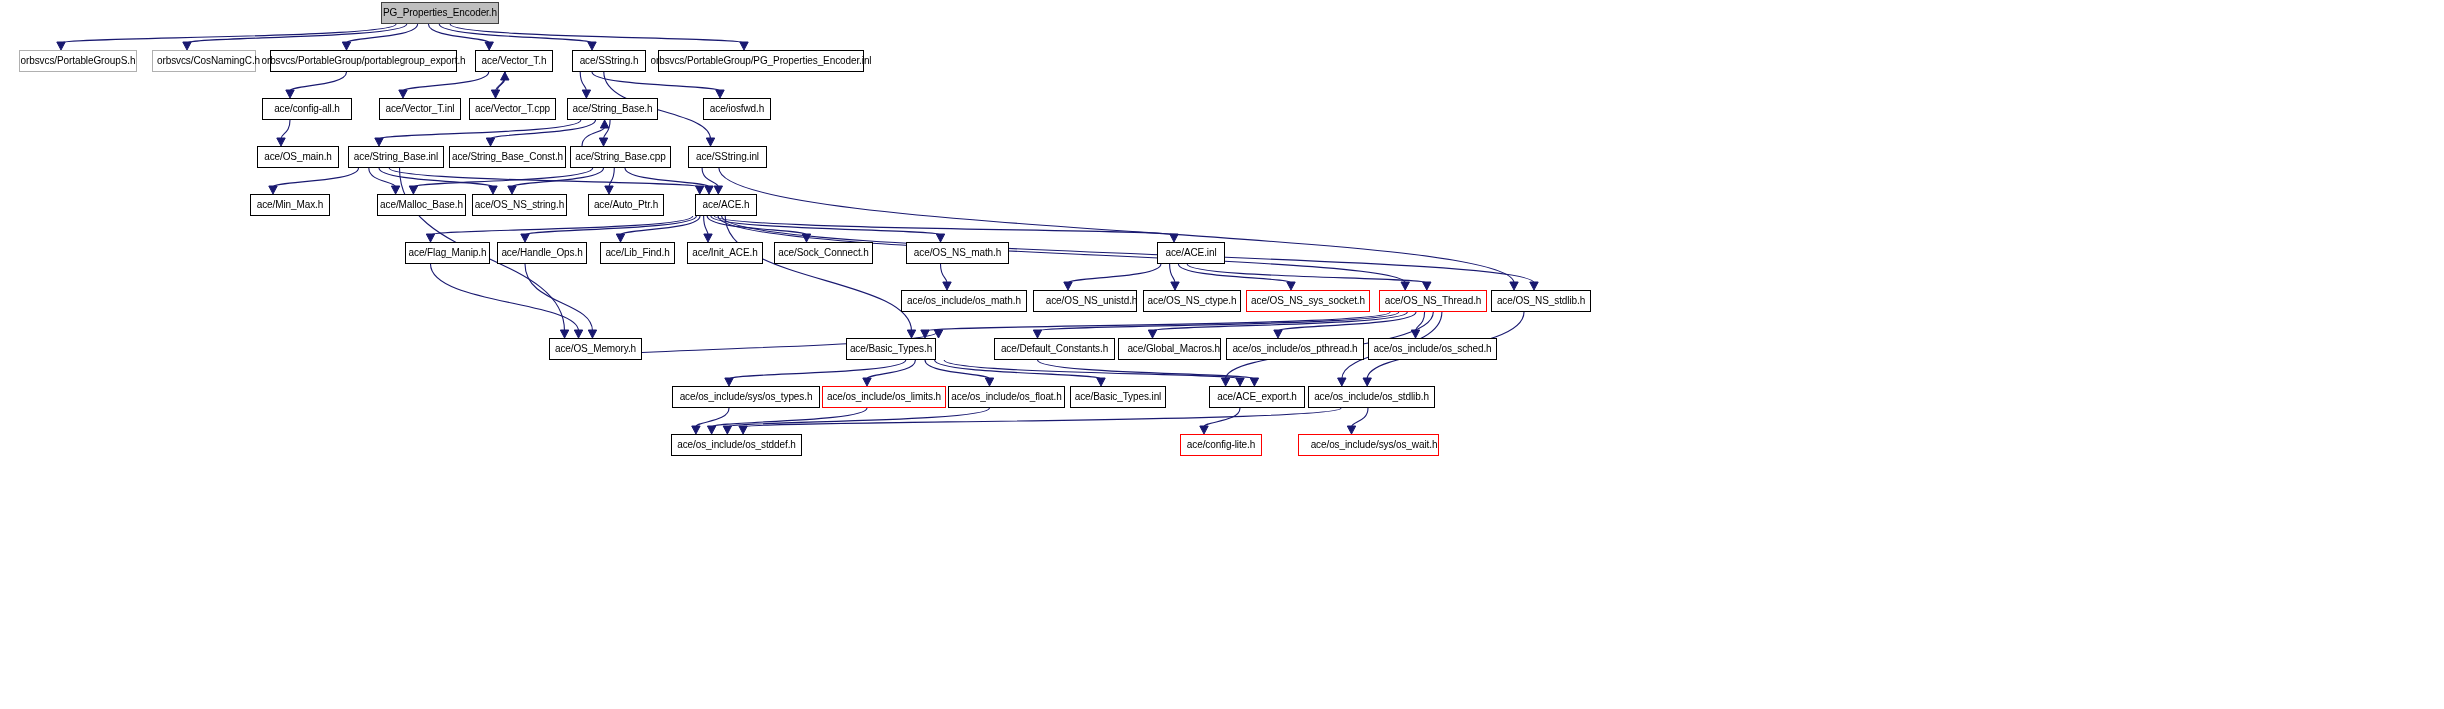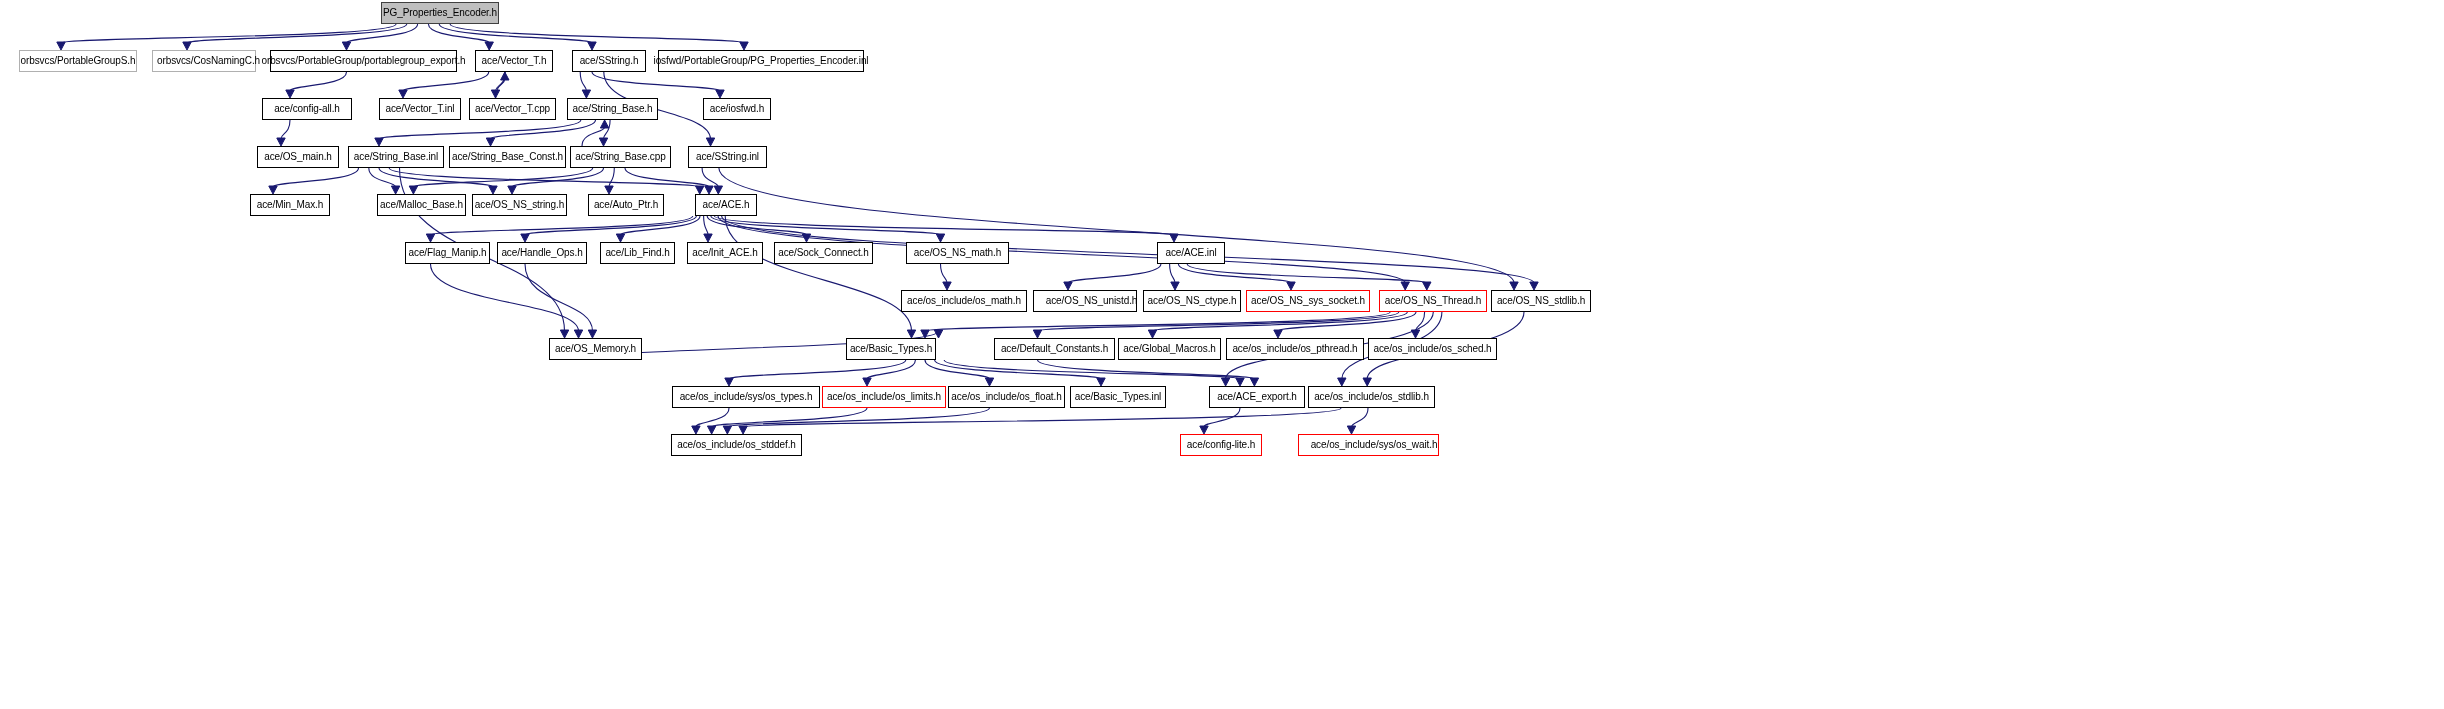--- a/index.html
+++ b/index.html
@@ -177,7 +177,7 @@
         <span>ace/SString.h</span>
       </div>
       <div class="node" style="left: 641px; top: 50px; width: 206px;">
-        <span>iosfwd/PortableGroup/PG_Properties_Encoder.inl</span>
+        <span>orbsvcs/PortableGroup/PG_Properties_Encoder.inl</span>
       </div>
       <div class="node" style="left: 245px; top: 98px; width: 90px;">
         <span>ace/config-all.h</span>

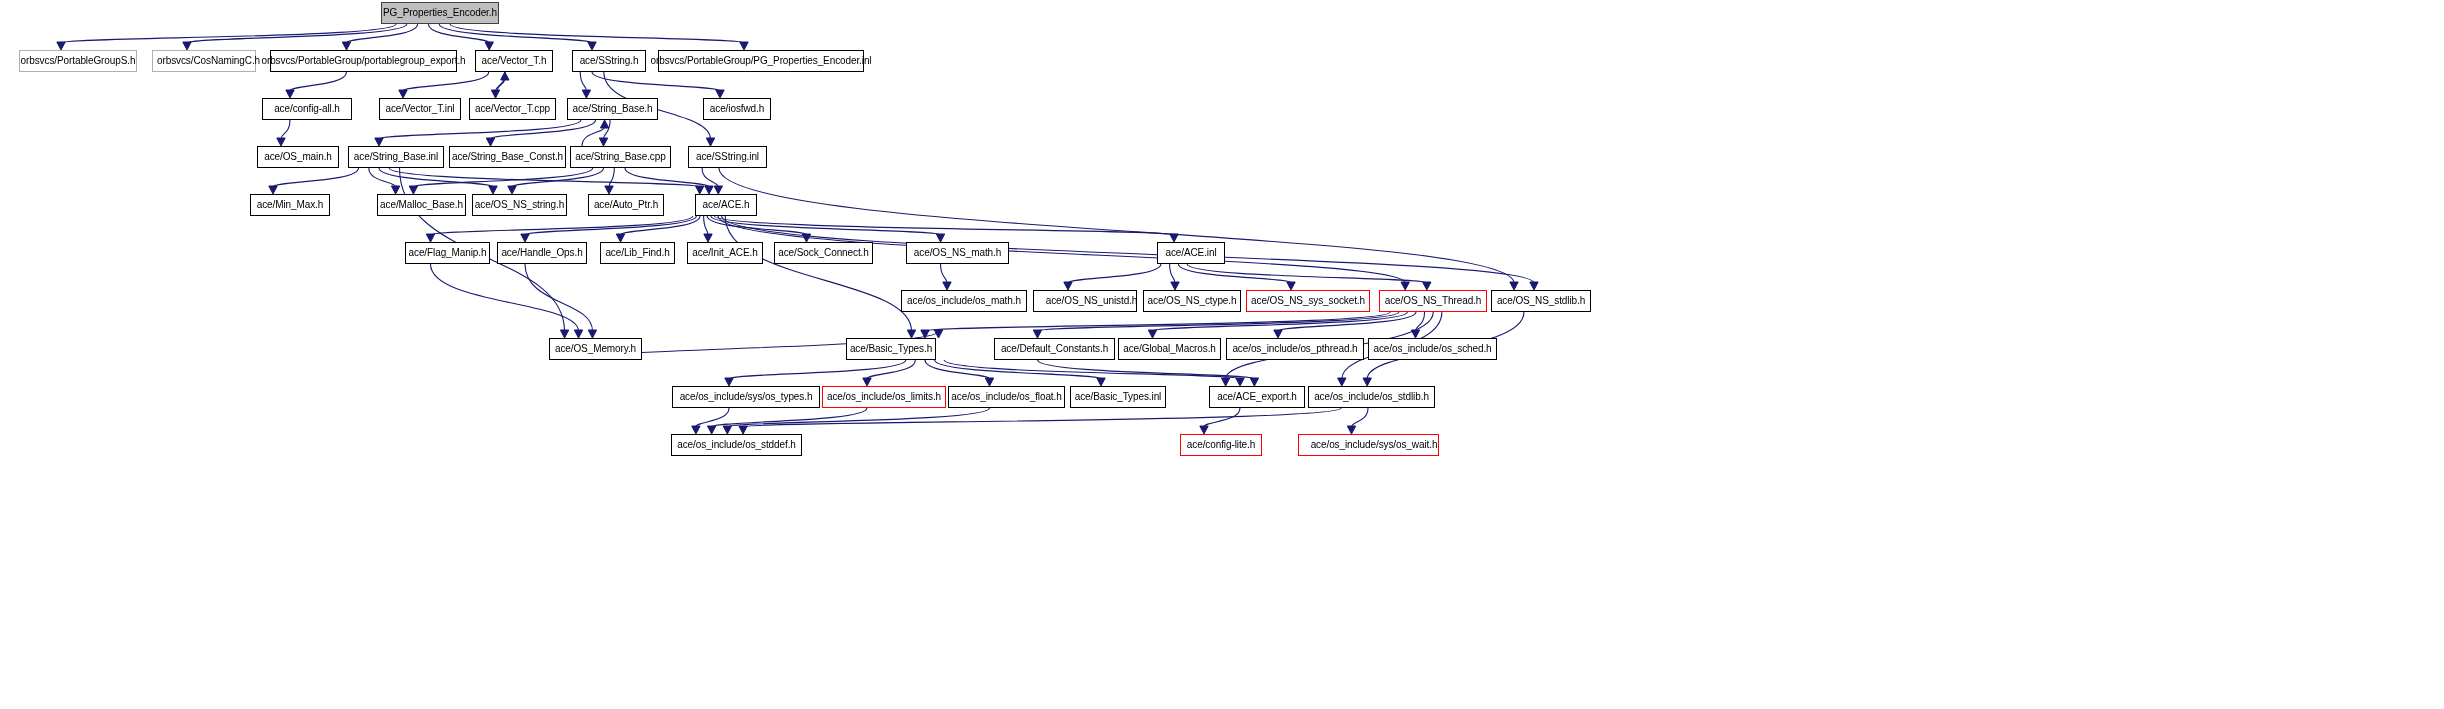--- a/index.html
+++ b/index.html
@@ -272,7 +272,7 @@
       <div class="node" style="left: 977px; top: 338px; width: 121px;">
         <span>ace/Default_Constants.h</span>
       </div>
-      <div class="node" style="left: 1101px; top: 338px; width: 103px;">
+      <div class="node" style="left: 1101px; top: 338px; width: 103px; justify-content: flex-end;">
         <span>ace/Global_Macros.h</span>
       </div>
       <div class="node" style="left: 1209px; top: 338px; width: 138px;">

